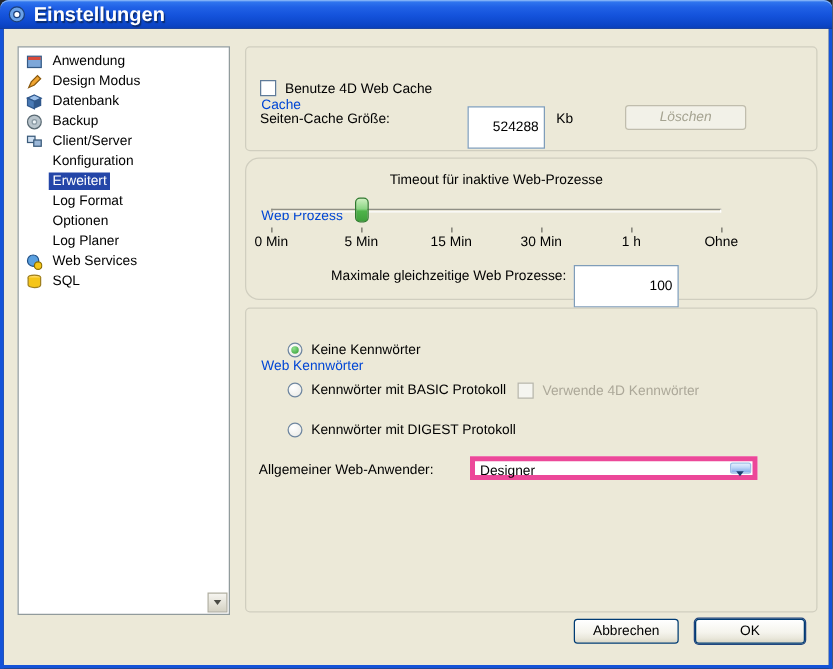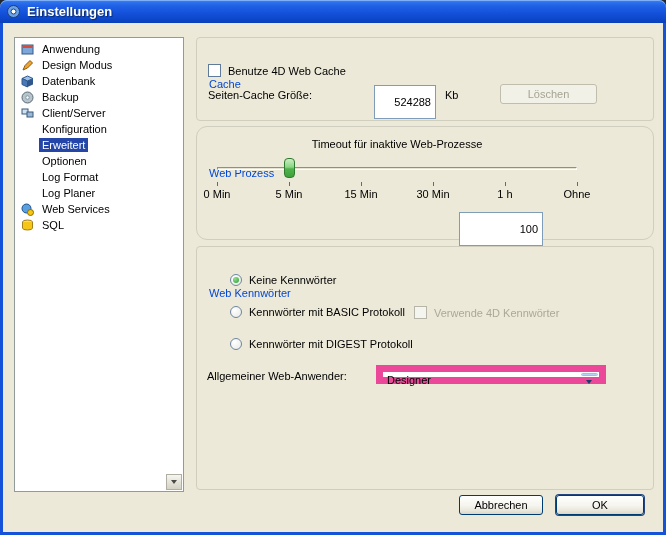--- a/index.html
+++ b/index.html
@@ -12,7 +12,7 @@
     background:linear-gradient(180deg,#4A8CF2 0%,#2F74EE 8%,#2061E6 25%,#1452DB 55%,#0C46C8 85%,#0A3FB8 100%);
     box-shadow:inset 0 1px 0 #7FB0F7;}
   .title-icon{position:absolute;left:6px;top:4px;width:15px;height:15px;}
-  .title-text{position:absolute;left:27px;top:4px;font-size:13px;font-weight:bold;color:#fff;text-shadow:1px 1px 1px #0A2A6A;}
+  .title-text{position:absolute;left:27px;top:4px;font-size:16px;font-weight:bold;color:#fff;text-shadow:1px 1px 1px #0A2A6A;}
 
   
   .list{position:absolute;left:14px;top:37px;width:170px;height:455px;background:#fff;border:1px solid #919B9C;box-sizing:border-box;padding-top:3px;}

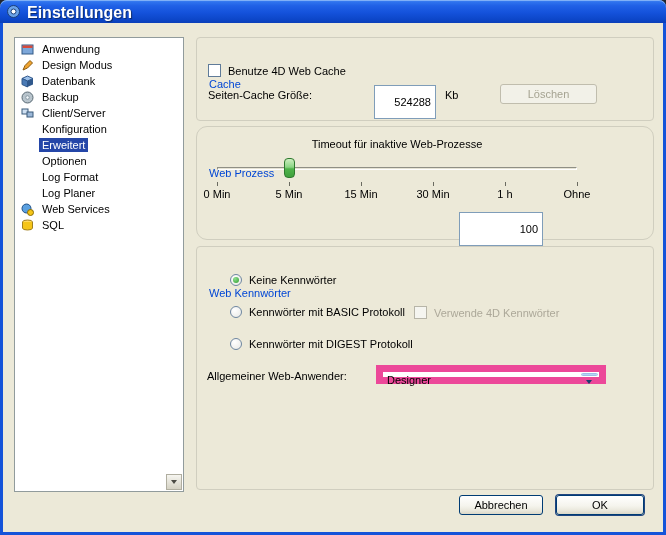--- a/index.html
+++ b/index.html
@@ -45,7 +45,7 @@
   .btn{position:absolute;height:20px;border:1px solid #003C74;border-radius:3px;
     background:linear-gradient(180deg,#FFFFFF 0%,#F5F4ED 55%,#EAE8DC 80%,#DBD8C8 100%);
     font:11px "Liberation Sans","DejaVu Sans",sans-serif;color:#000;padding:0;}
-  .btn.disabled{border-color:#C0BDAD;background:#F2F1E8;color:#A5A391;box-shadow:none;}
+  .btn.disabled{border-color:#C0BDAD;background:#F2F1E8;color:#A5A391;box-shadow:none;font-style:italic;}
   .clear-btn{left:303px;top:46px;width:97px;}
 
   

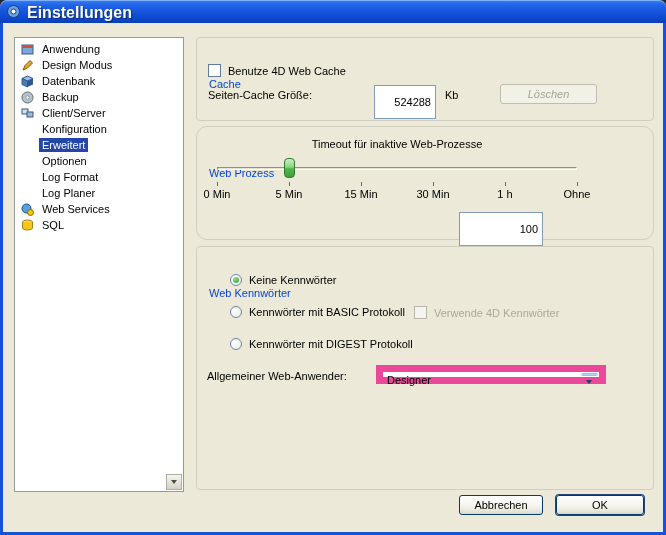--- a/index.html
+++ b/index.html
@@ -135,10 +135,10 @@
       <span class="lbl">Erweitert</span>
     </div>
     <div class="row sub">
+      <span class="lbl">Log Format</span>
+    </div>
+    <div class="row sub">
       <span class="lbl">Optionen</span>
-    </div>
-    <div class="row sub">
-      <span class="lbl">Log Format</span>
     </div>
     <div class="row sub">
       <span class="lbl">Log Planer</span>

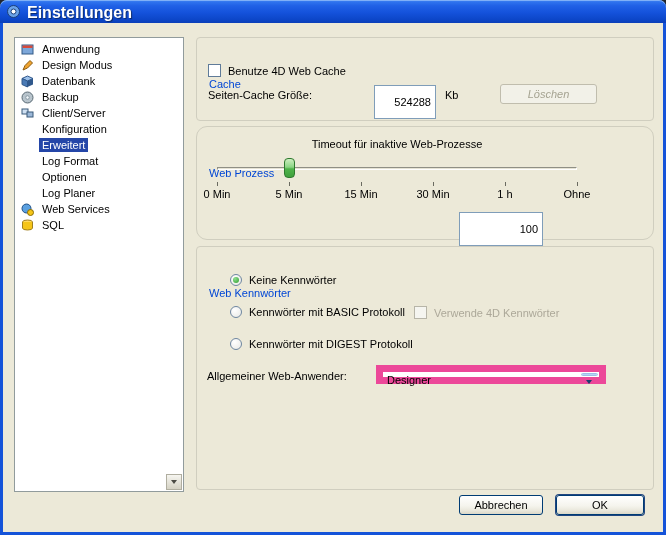--- a/index.html
+++ b/index.html
@@ -191,6 +191,7 @@
       <span class="tick-label p4">1 h</span>
       <span class="tick-label p5">Ohne</span>
     </div>
+    <span class="max-label">Maximale gleichzeitige Web Prozesse:</span>
     <input class="txt max-input" value="100" style="">
   </div>
 

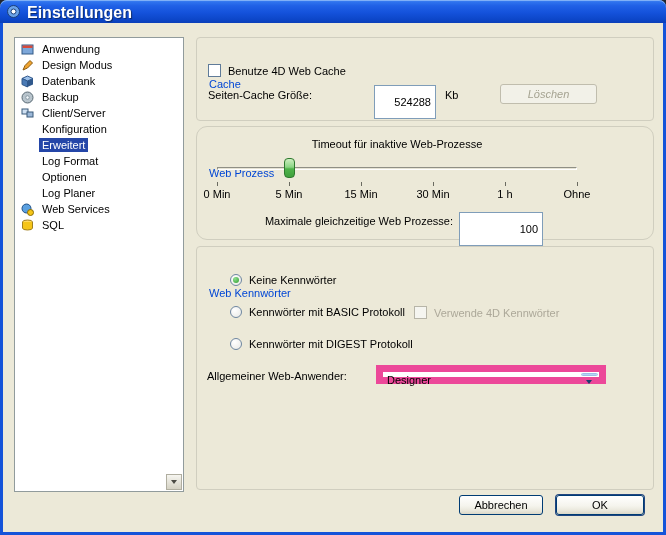--- a/index.html
+++ b/index.html
@@ -66,7 +66,7 @@
   .r1{left:33px;top:27px;} .r2{left:33px;top:59px;} .r3{left:33px;top:91px;}
   .use4d{left:217px;top:59px;}
   .user-label{position:absolute;left:10px;top:123px;}
-  .combo{position:absolute;left:179px;top:118px;width:230px;height:19px;background:#fff;border:7px solid #ec4899;box-sizing:border-box;}
+  .combo{position:absolute;left:179px;top:118px;width:230px;height:19px;background:#fff;border:4px solid #ec4899;box-sizing:border-box;}
   .combo-value{position:absolute;left:4px;top:2px;}
   .combo-btn{position:absolute;top:1px;right:1px;bottom:1px;width:17px;border-radius:2px;box-sizing:border-box;border:1px solid #9CBEE8;
     background:linear-gradient(180deg,#E2EEFD 0%,#C2D9F9 40%,#9FC2F2 70%,#84AEEA 100%);}

